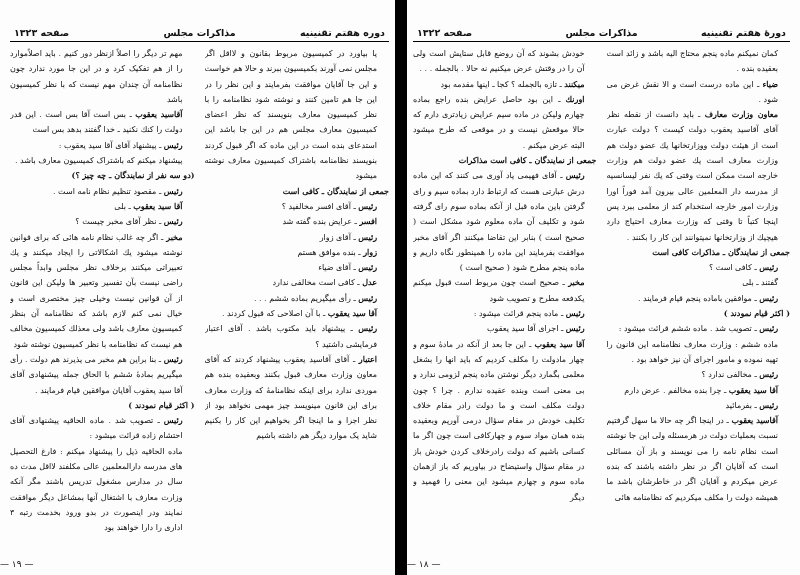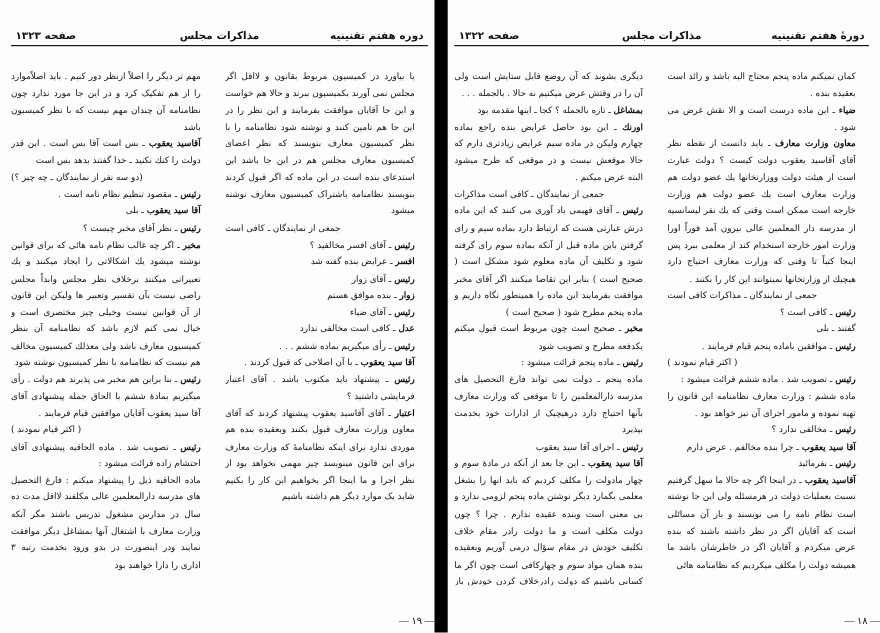--- a/index.html
+++ b/index.html
@@ -36,7 +36,7 @@
   .col {
     flex: 1; overflow: hidden;
     font-family: "DejaVu Serif", serif;
-    font-size: 8px; line-height: 15.3px; text-align: justify; margin-top: 16px;
+    font-size: 8px; line-height: 15.3px; text-align: justify;
   }
   .col p { margin: 0; }
   .col .speaker { font-weight: bold; }

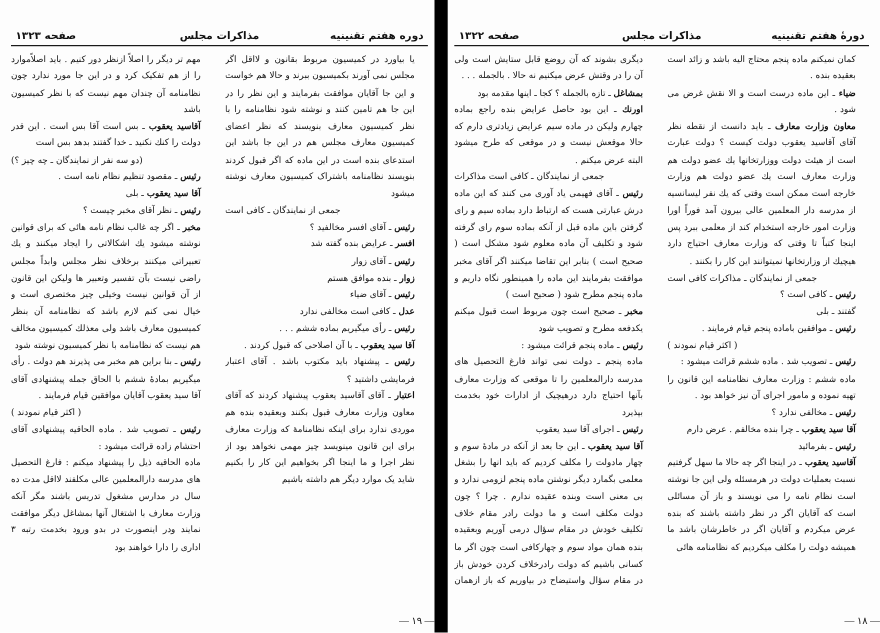--- a/index.html
+++ b/index.html
@@ -116,7 +116,7 @@
           <p class="indent"><span class="speaker">آقاسید یعقوب</span> ـ <span>در اینجا اگر چه حالا ما سهل گرفتیم نسبت بعملیات دولت در هرمسئله ولی این جا نوشته است نظام نامه را می نویسند و باز آن مسائلی است که آقایان اگر در نظر داشته باشند که بنده عرض میکردم و آقایان اگر در خاطرشان باشد ما همیشه دولت را مکلف میکردیم که نظامنامه هائی</span></p>
         </div>
       <div class="col">
-          <p class="indent"><span>دیگری بشوند که آن روضع قابل ستایش است ولی آن را در وقتش عرض میکنیم نه حالا . بالجمله . . .</span></p>
+          <p class="indent"><span>خودش بشوند که آن روضع قابل ستایش است ولی آن را در وقتش عرض میکنیم نه حالا . بالجمله . . .</span></p>
           <p class="indent"><span class="speaker">بمشاغل</span> ـ <span>تازه بالجمله ؟ کجا ـ اینها مقدمه بود</span></p>
           <p class="indent"><span class="speaker">اورنك</span> ـ <span>این بود حاصل عرایض بنده راجع بماده چهارم ولیکن در ماده سیم عرایض زیادتری دارم که حالا موقعش نیست و در موقعی که طرح میشود البته عرض میکنم .</span></p>
           <p class="center"><span>جمعی از نمایندگان ـ کافی است مذاکرات</span></p>

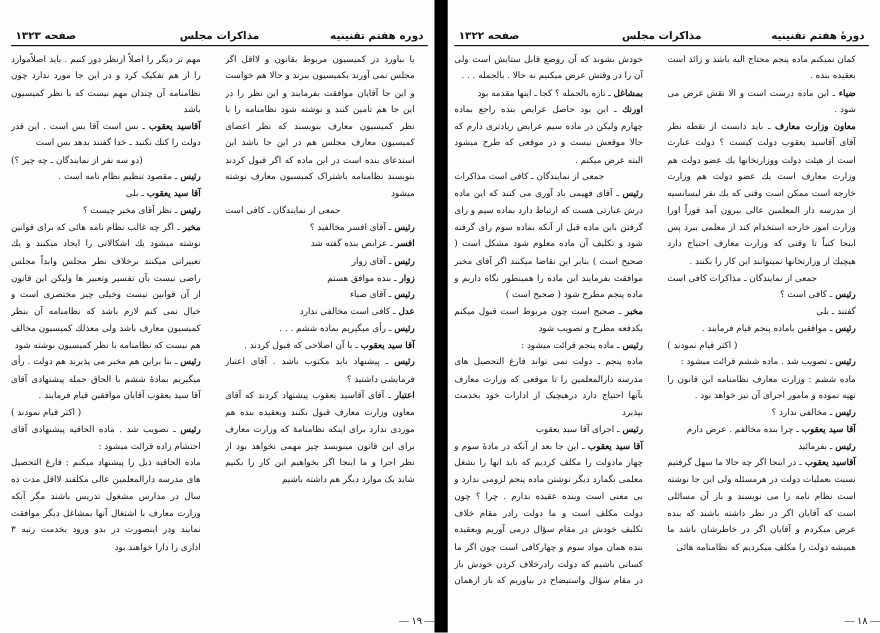--- a/index.html
+++ b/index.html
@@ -117,7 +117,7 @@
         </div>
       <div class="col">
           <p class="indent"><span>خودش بشوند که آن روضع قابل ستایش است ولی آن را در وقتش عرض میکنیم نه حالا . بالجمله . . .</span></p>
-          <p class="indent"><span class="speaker">بمشاغل</span> ـ <span>تازه بالجمله ؟ کجا ـ اینها مقدمه بود</span></p>
+          <p class="indent"><span class="speaker">میکنند</span> ـ <span>تازه بالجمله ؟ کجا ـ اینها مقدمه بود</span></p>
           <p class="indent"><span class="speaker">اورنك</span> ـ <span>این بود حاصل عرایض بنده راجع بماده چهارم ولیکن در ماده سیم عرایض زیادتری دارم که حالا موقعش نیست و در موقعی که طرح میشود البته عرض میکنم .</span></p>
           <p class="center"><span>جمعی از نمایندگان ـ کافی است مذاکرات</span></p>
           <p class="indent"><span class="speaker">رئیس</span> ـ <span>آقای فهیمی یاد آوری می کنند که این ماده درش عبارتی هست که ارتباط دارد بماده سیم و رای گرفتن باین ماده قبل از آنکه بماده سوم رای گرفته شود و تکلیف آن ماده معلوم شود مشکل است ( صحیح است ) بنابر این تقاضا میکنند اگر آقای مخبر موافقت بفرمایند این ماده را همینطور نگاه داریم و ماده پنجم مطرح شود ( صحیح است )</span></p>

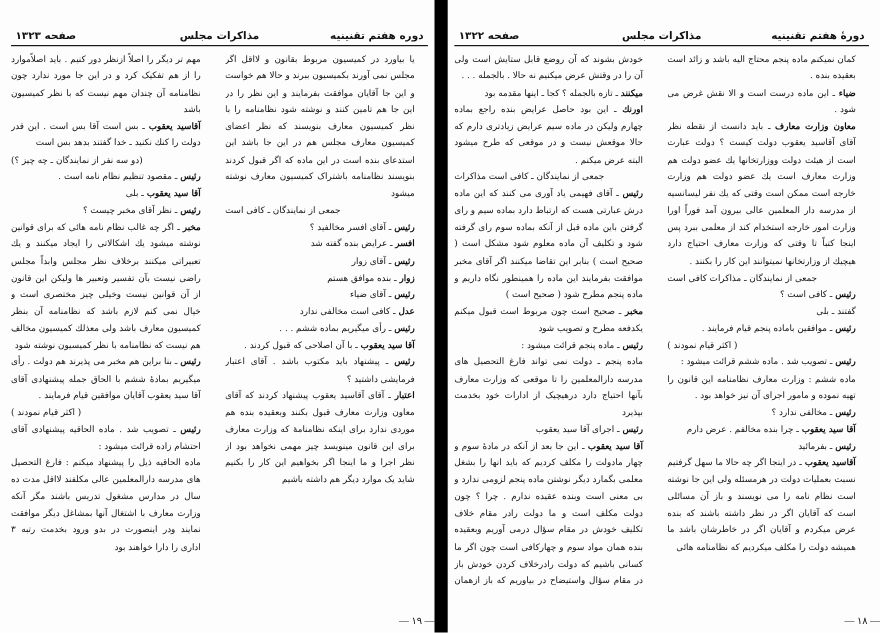--- a/index.html
+++ b/index.html
@@ -76,6 +76,7 @@
       <div class="col">
           <p class="indent"><span>مهم تر دیگر را اصلاً ازنظر دور کنیم . باید اصلاًموارد را از هم تفکیک کرد و در این جا مورد ندارد چون نظامنامه آن چندان مهم نیست که با نظر کمیسیون باشد</span></p>
           <p class="indent"><span class="speaker">آقاسید یعقوب</span> ـ <span>بس است آقا بس است . این قدر دولت را کنك نکنید ـ خدا گفتند بدهد بس است</span></p>
+          <p class="indent"><span class="speaker">رئیس</span> ـ <span>پیشنهاد آقای آقا سید یعقوب :</span></p>
           <p class="center"><span>(دو سه نفر از نمایندگان ـ چه چیز ؟)</span></p>
           <p class="indent"><span class="speaker">رئیس</span> ـ <span>مقصود تنظیم نظام نامه است .</span></p>
           <p class="indent"><span class="speaker">آقا سید یعقوب</span> ـ <span>بلی</span></p>

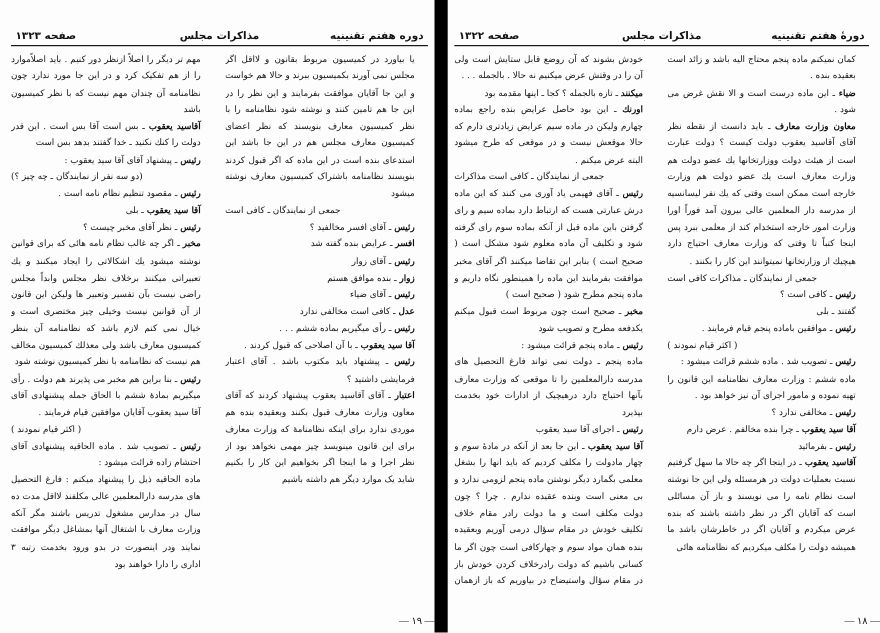--- a/index.html
+++ b/index.html
@@ -77,6 +77,7 @@
           <p class="indent"><span>مهم تر دیگر را اصلاً ازنظر دور کنیم . باید اصلاًموارد را از هم تفکیک کرد و در این جا مورد ندارد چون نظامنامه آن چندان مهم نیست که با نظر کمیسیون باشد</span></p>
           <p class="indent"><span class="speaker">آقاسید یعقوب</span> ـ <span>بس است آقا بس است . این قدر دولت را کنك نکنید ـ خدا گفتند بدهد بس است</span></p>
           <p class="indent"><span class="speaker">رئیس</span> ـ <span>پیشنهاد آقای آقا سید یعقوب :</span></p>
+          <p class="indent"><span>پیشنهاد میکنم که باشتراک کمیسیون معارف باشد .</span></p>
           <p class="center"><span>(دو سه نفر از نمایندگان ـ چه چیز ؟)</span></p>
           <p class="indent"><span class="speaker">رئیس</span> ـ <span>مقصود تنظیم نظام نامه است .</span></p>
           <p class="indent"><span class="speaker">آقا سید یعقوب</span> ـ <span>بلی</span></p>

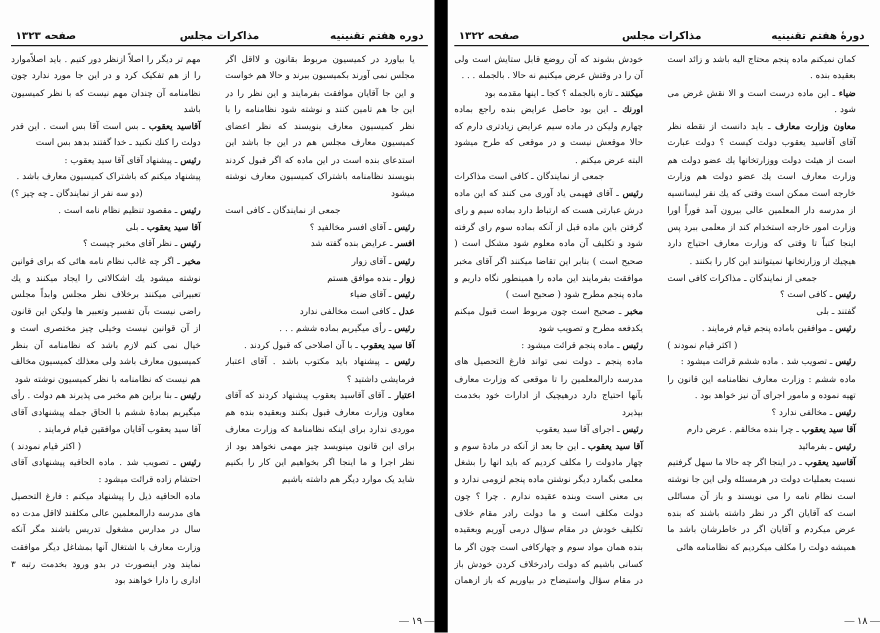--- a/index.html
+++ b/index.html
@@ -40,7 +40,7 @@
   }
   .col p { margin: 0; }
   .col .speaker { font-weight: bold; }
-  .col .center { text-align: left; }
+  .col .center { text-align: right; font-weight: bold; }
   .col .indent { padding-right: 12px; }
   .page-footer {
     position: absolute; bottom: 6px; left: 0; right: 0; text-align: right;

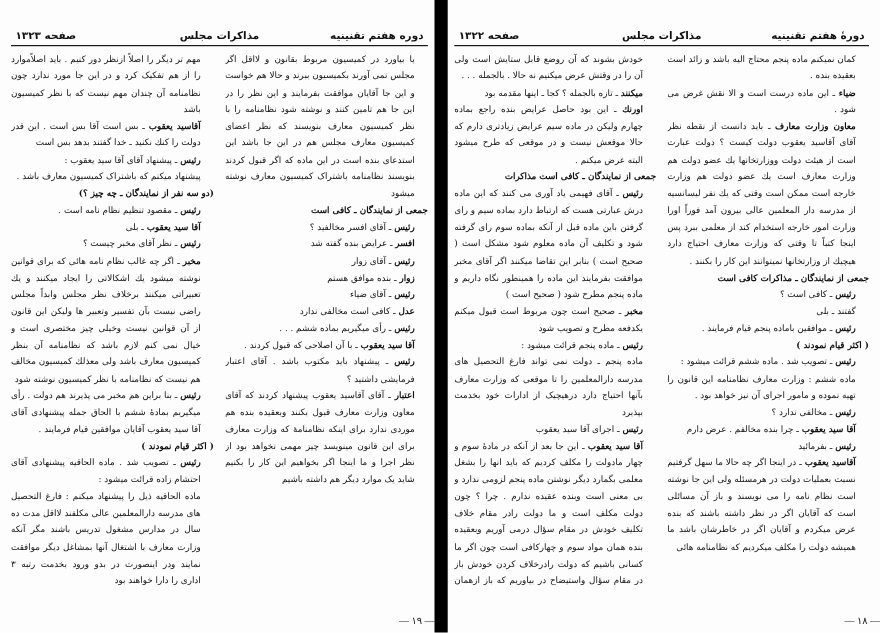--- a/index.html
+++ b/index.html
@@ -125,7 +125,6 @@
           <p class="indent"><span class="speaker">رئیس</span> ـ <span>آقای فهیمی یاد آوری می کنند که این ماده درش عبارتی هست که ارتباط دارد بماده سیم و رای گرفتن باین ماده قبل از آنکه بماده سوم رای گرفته شود و تکلیف آن ماده معلوم شود مشکل است ( صحیح است ) بنابر این تقاضا میکنند اگر آقای مخبر موافقت بفرمایند این ماده را همینطور نگاه داریم و ماده پنجم مطرح شود ( صحیح است )</span></p>
           <p class="indent"><span class="speaker">مخبر</span> ـ <span>صحیح است چون مربوط است قبول میکنم یکدفعه مطرح و تصویب شود</span></p>
           <p class="indent"><span class="speaker">رئیس</span> ـ <span>ماده پنجم قرائت میشود :</span></p>
-          <p class="indent"><span>ماده پنجم ـ دولت نمی تواند فارغ التحصیل های مدرسه دارالمعلمین را تا موقعی که وزارت معارف بآنها احتیاج دارد درهیچیک از ادارات خود بخدمت بپذیرد</span></p>
           <p class="indent"><span class="speaker">رئیس</span> ـ <span>اجرای آقا سید یعقوب</span></p>
           <p class="indent"><span class="speaker">آقا سید یعقوب</span> ـ <span>این جا بعد از آنکه در مادهٔ سوم و چهار مادولت را مکلف کردیم که باید انها را بشغل معلمی بگمارد دیگر نوشتن ماده پنجم لزومی ندارد و بی معنی است وبنده عقیده ندارم . چرا ؟ چون دولت مکلف است و ما دولت رادر مقام خلاف تکلیف خودش در مقام سؤال درمی آوریم وبعقیده بنده همان مواد سوم و چهارکافی است چون اگر ما کسانی باشیم که دولت رادرخلاف کردن خودش باز در مقام سؤال واستیضاح در بیاوریم که باز ازهمان ماده سوم و چهارم میشود این معنی را فهمید و دیگر</span></p>
         </div>

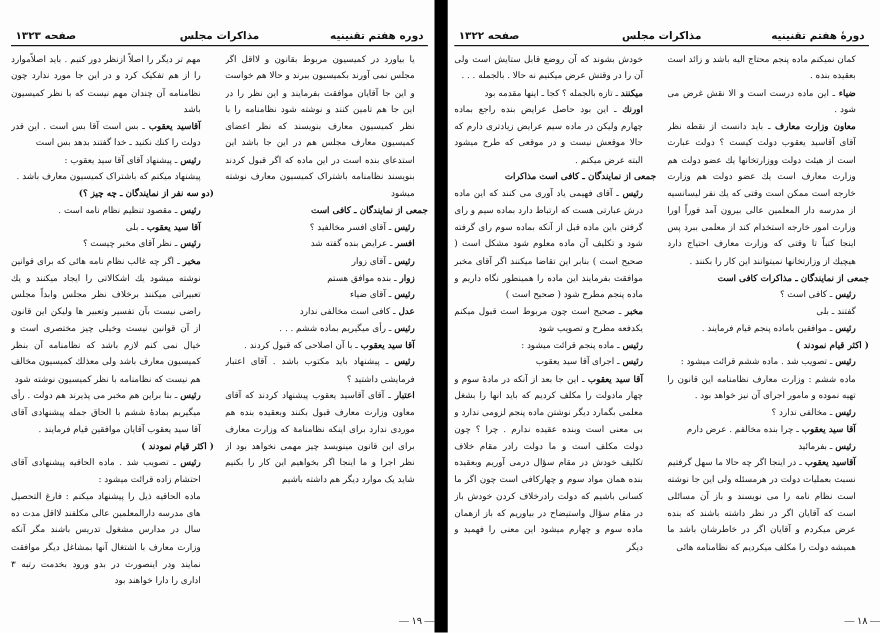--- a/index.html
+++ b/index.html
@@ -43,8 +43,8 @@
   .col .center { text-align: right; font-weight: bold; }
   .col .indent { padding-right: 12px; }
   .page-footer {
-    position: absolute; bottom: 6px; left: 0; right: 0; text-align: right;
-    font-size: 9px; direction: ltr; font-family: Liberation Serif, serif;
+    position: absolute; bottom: 6px; left: 0; right: 0; text-align: left;
+    font-size: 9px; direction: ltr;
   }
 </style>
 </head>

